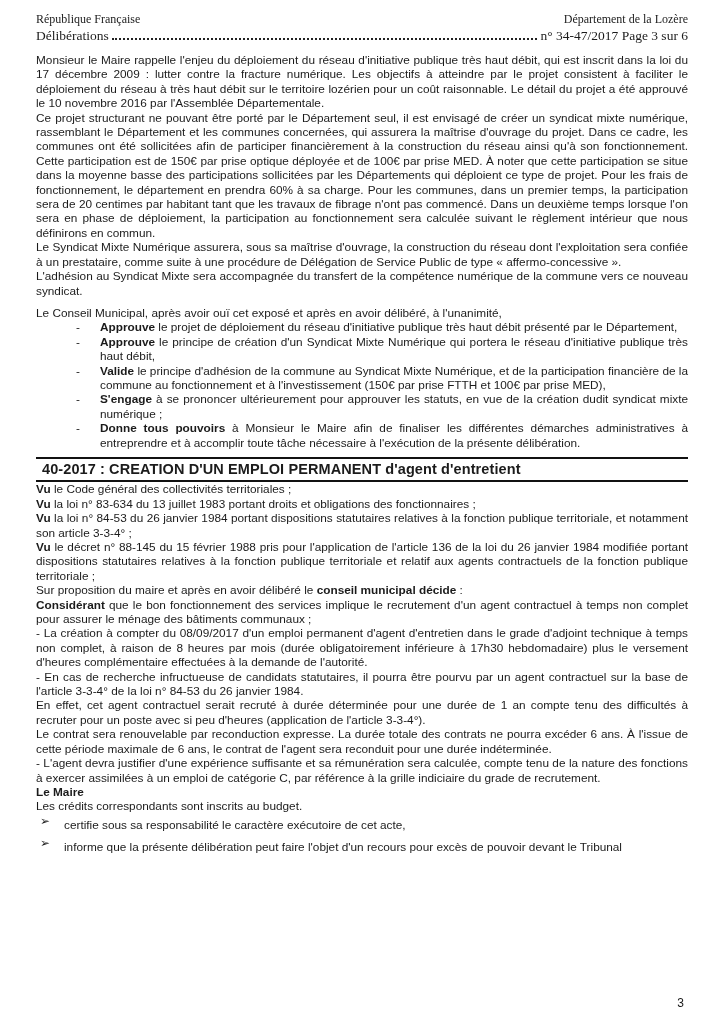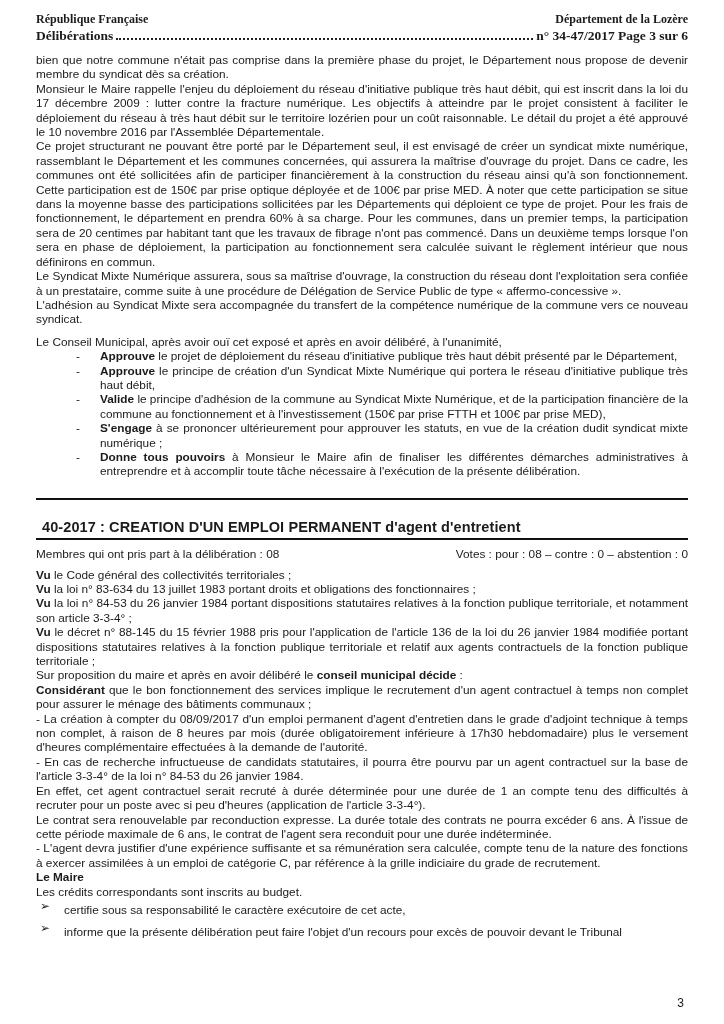--- a/index.html
+++ b/index.html
@@ -13,7 +13,7 @@
   .page { padding: 12px 36px 0 36px; box-sizing: border-box; width: 724px; height: 1024px; position: relative; }
 
   
-  .hdr { font-family: "Liberation Serif", serif; font-weight: bold; text-align: center; }
+  .hdr { font-family: "Liberation Serif", serif; font-weight: normal; text-align: center; }
   .hdr-row1 { display: flex; justify-content: space-between; font-size: 12px; line-height: 15px; }
   .hdr-row2 { display: flex; align-items: baseline; font-size: 13.5px; line-height: 18px; }
   .leader { flex: 1 1 auto; border-bottom: 2px dotted #222; margin: 0 3px 3px 3px; height: 11px; }

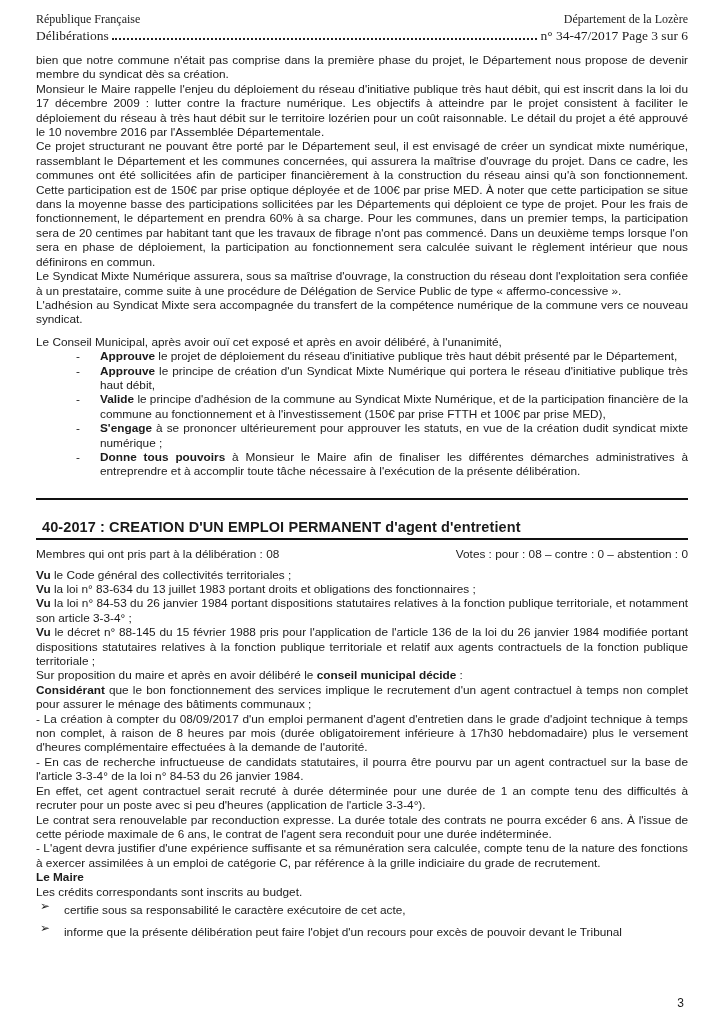--- a/index.html
+++ b/index.html
@@ -71,7 +71,6 @@
 
   <main class="bodytext">
 
-    <p class="para">bien que notre commune n'était pas comprise dans la première phase du projet, le Département nous propose de devenir membre du syndicat dès sa création.</p>
     <p class="para">Monsieur le Maire rappelle l'enjeu du déploiement du réseau d'initiative publique très haut débit, qui est inscrit dans la loi du 17 décembre 2009 : lutter contre la fracture numérique. Les objectifs à atteindre par le projet consistent à faciliter le déploiement du réseau à très haut débit sur le territoire lozérien pour un coût raisonnable. Le détail du projet a été approuvé le 10 novembre 2016 par l'Assemblée Départementale.</p>
     <p class="para">Ce projet structurant ne pouvant être porté par le Département seul, il est envisagé de créer un syndicat mixte numérique, rassemblant le Département et les communes concernées, qui assurera la maîtrise d'ouvrage du projet. Dans ce cadre, les communes ont été sollicitées afin de participer financièrement à la construction du réseau ainsi qu'à son fonctionnement. Cette participation est de 150€ par prise optique déployée et de 100€ par prise MED. À noter que cette participation se situe dans la moyenne basse des participations sollicitées par les Départements qui déploient ce type de projet. Pour les frais de fonctionnement, le département en prendra 60% à sa charge. Pour les communes, dans un premier temps, la participation sera de 20 centimes par habitant tant que les travaux de fibrage n'ont pas commencé. Dans un deuxième temps lorsque l'on sera en phase de déploiement, la participation au fonctionnement sera calculée suivant le règlement intérieur que nous définirons en commun.</p>
     <p class="para sp">Le Syndicat Mixte Numérique assurera, sous sa maîtrise d'ouvrage, la construction du réseau dont l'exploitation sera confiée à un prestataire, comme suite à une procédure de Délégation de Service Public de type « affermo-concessive ».</p>

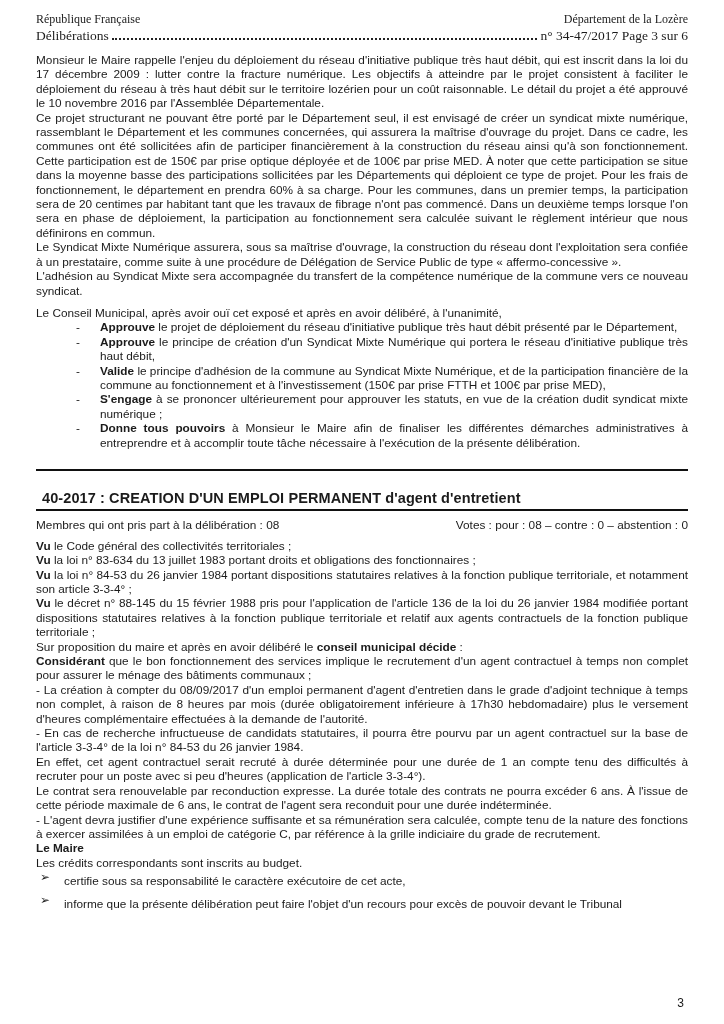--- a/index.html
+++ b/index.html
@@ -32,10 +32,10 @@
 
   
   .sec-title {
-    margin-top: 19px;
+    margin-top: 7px;
     border-top: 2px solid #111;
     border-bottom: 2px solid #111;
-    padding: 20px 0 4px 6px;
+    padding: 3px 0 4px 6px;
     font-size: 14.5px; font-weight: bold;
     letter-spacing: 0.1px;
     text-align: left;

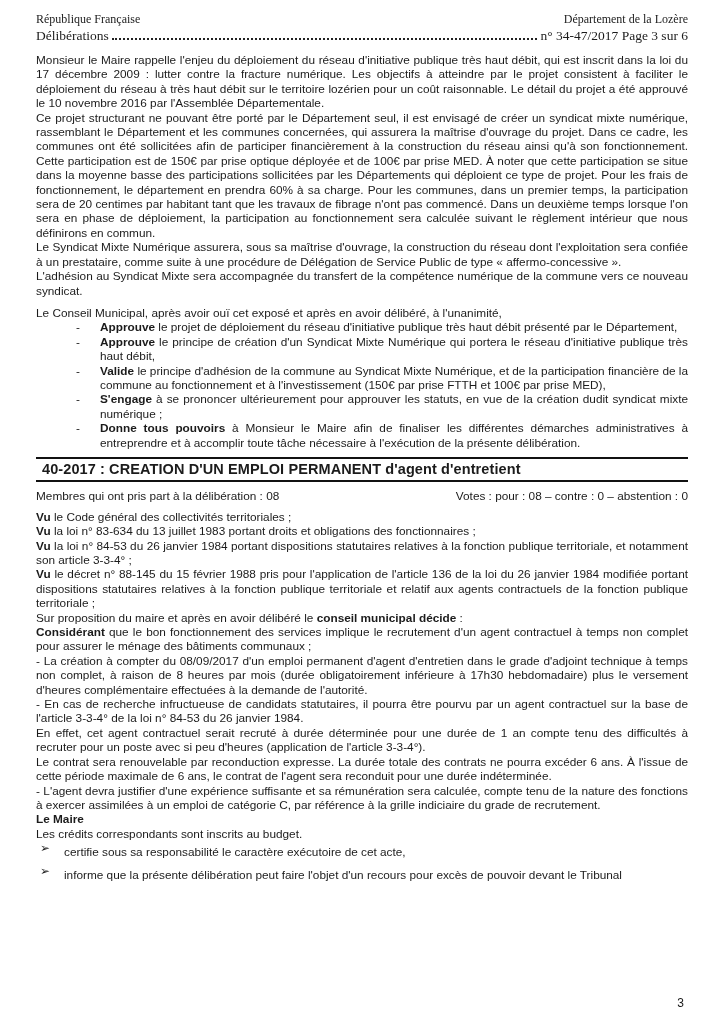--- a/index.html
+++ b/index.html
@@ -101,10 +101,6 @@
 
     <div class="sec-title">40-2017 : CREATION D'UN EMPLOI PERMANENT d'agent d'entretient</div>
 
-    <div class="mv-row">
-      <span>Membres qui ont pris part à la délibération : 08</span>
-      <span>Votes : pour : 08 – contre : 0 – abstention : 0</span>
-    </div>
 
     <p class="para"><b>Vu</b><span> le Code général des collectivités territoriales ;</span></p>
     <p class="para"><b>Vu</b><span> la loi n° 83-634 du 13 juillet 1983 portant droits et obligations des fonctionnaires ;</span></p>

